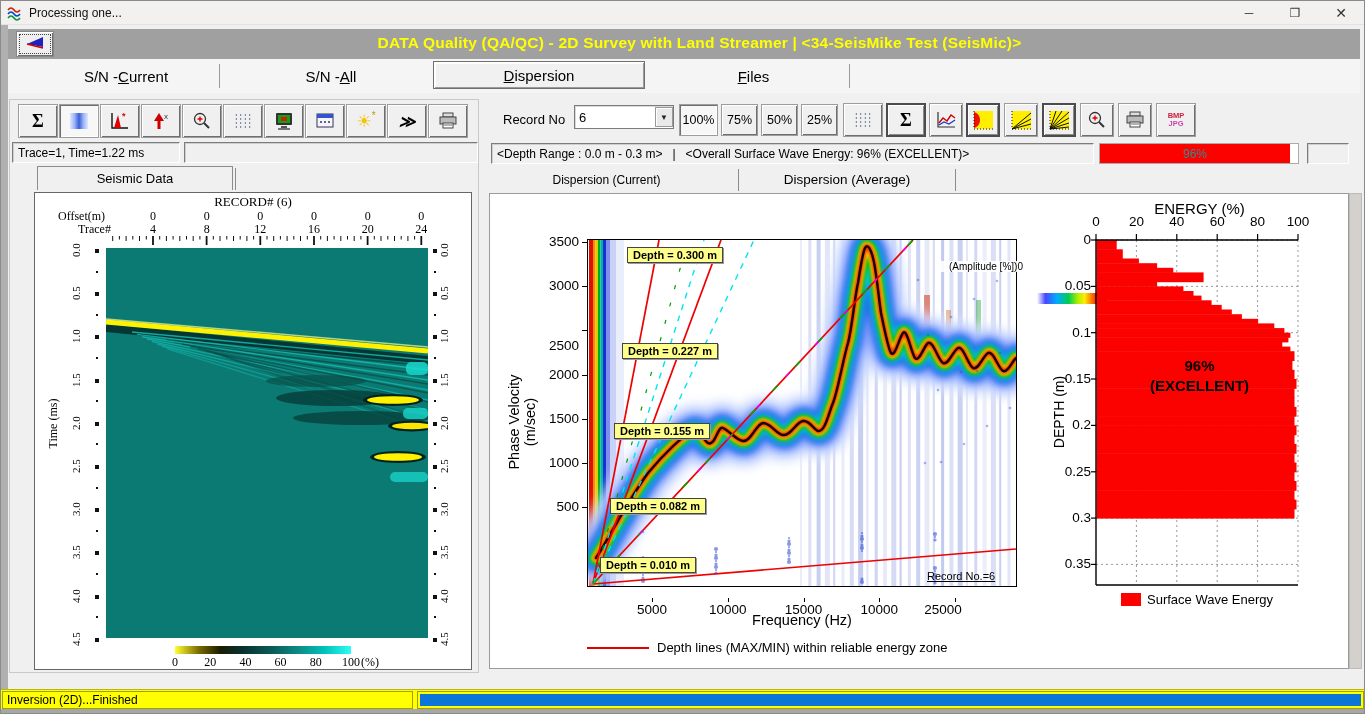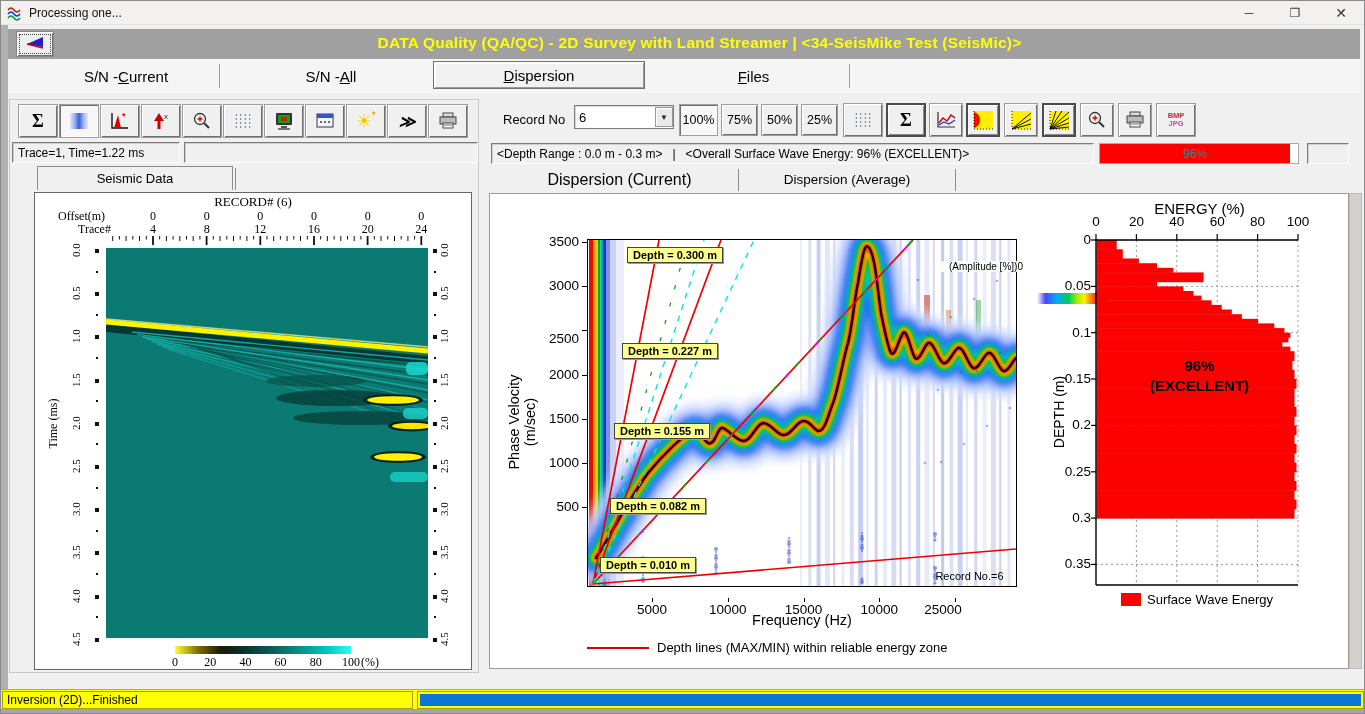--- a/index.html
+++ b/index.html
@@ -528,7 +528,7 @@
       <div class="statusbox sunken" style="left:816px;width:42px;"></div>
     </div>
 
-    <div class="side-tab" style="left:13px;top:68px;width:235px;height:25px;font-size:16px;border:none;background:transparent;">
+    <div class="side-tab" style="left:0;top:68px;width:235px;height:25px;font-size:12px;border:none;background:transparent;">
       <span>Dispersion (Current)</span>
       </div>
     <div class="vline" style="left:249px;top:70px;height:22px;"></div>

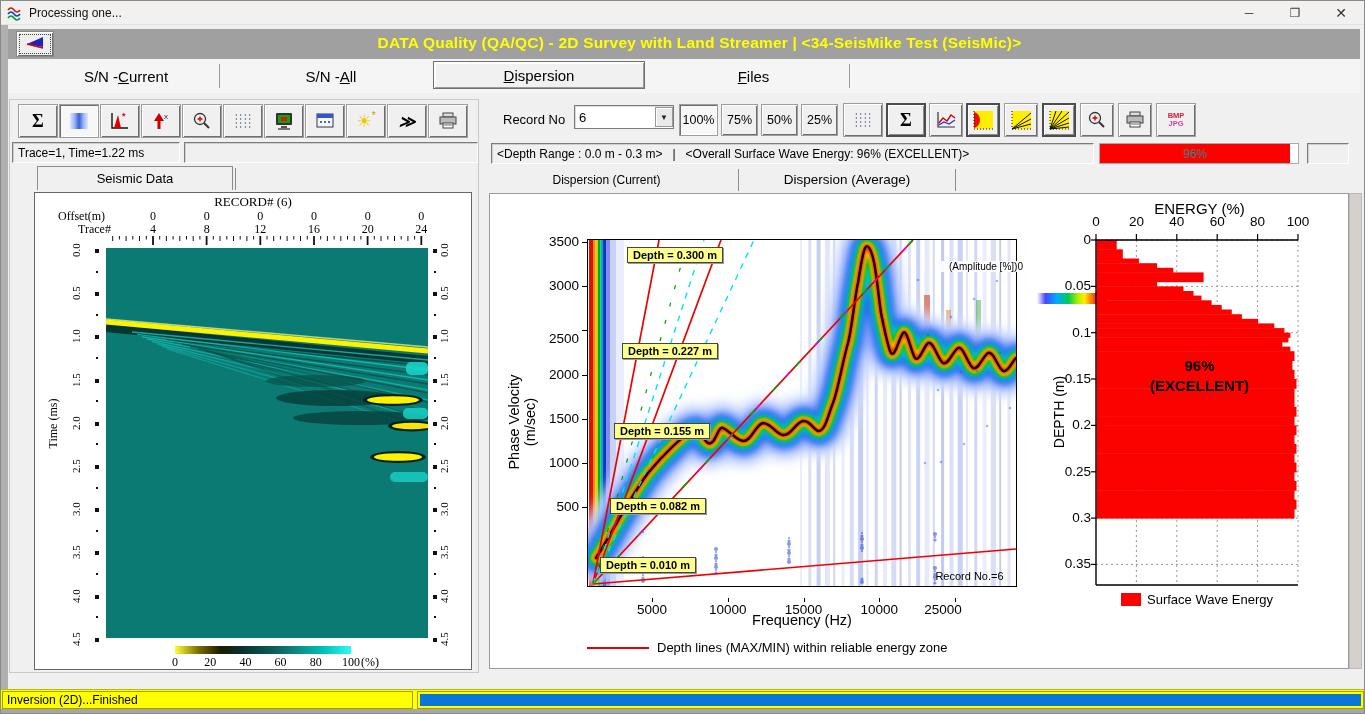--- a/index.html
+++ b/index.html
@@ -698,7 +698,7 @@
           <span style="position: absolute; left: 47px; top: 3px; width: 5px; height: 1px; background: rgb(0, 0, 0);"></span>
           <span class="dy-num" style="position: absolute; left: 0px; top: 39.17px; width: 44px; text-align: right;">3000</span>
           <span style="position: absolute; left: 47px; top: 47.17px; width: 5px; height: 1px; background: rgb(0, 0, 0);"></span>
-          <span class="dy-num" style="position: absolute; left: 0px; top: 92px; width: 44px; text-align: right;">2500</span>
+          <span class="dy-num" style="position: absolute; left: 0px; top: 99px; width: 44px; text-align: right;">2500</span>
           <span style="position: absolute; left: 47px; top: 91.34px; width: 5px; height: 1px; background: rgb(0, 0, 0);"></span>
           <span class="dy-num" style="position: absolute; left: 0px; top: 127.51px; width: 44px; text-align: right;">2000</span>
           <span style="position: absolute; left: 47px; top: 135.51px; width: 5px; height: 1px; background: rgb(0, 0, 0);"></span>

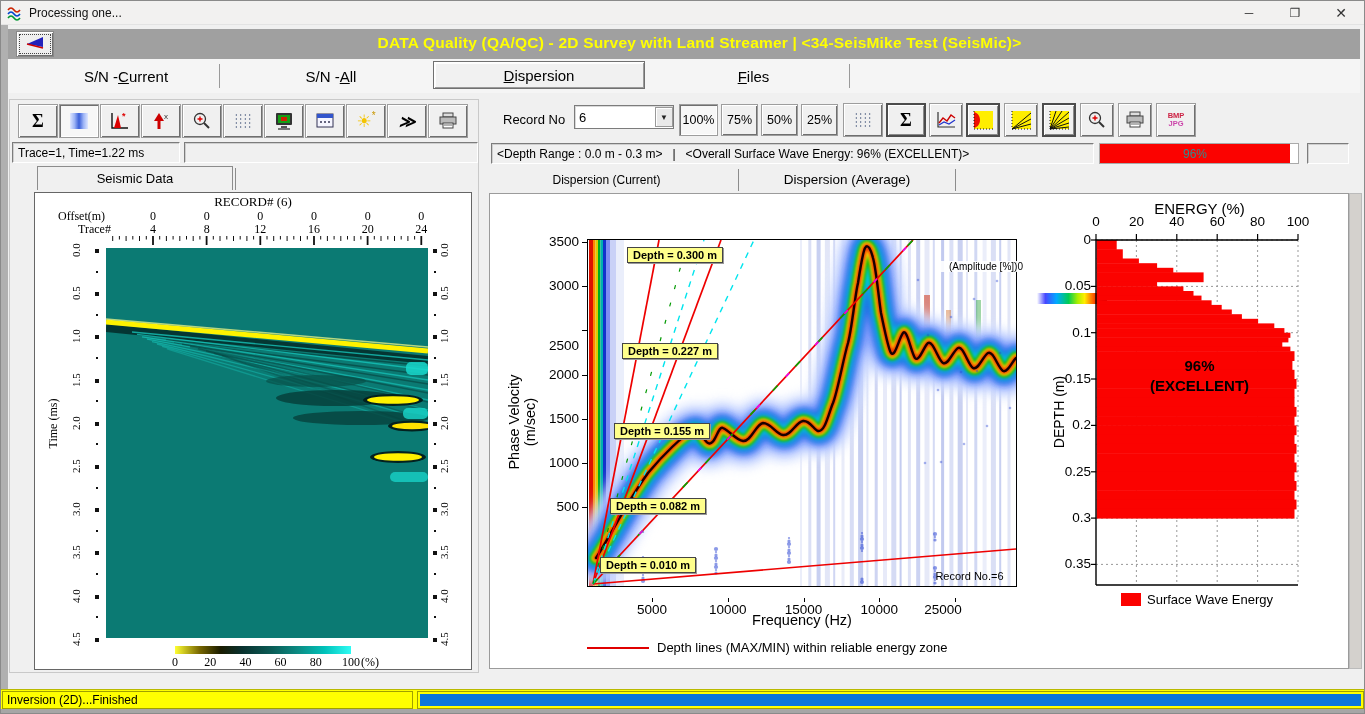--- a/index.html
+++ b/index.html
@@ -84,7 +84,7 @@
   .amp-cb{position:absolute;left:449px;top:53px;width:70px;height:11px;
     background:linear-gradient(90deg,#fff,#4747ff 12%,#00aaff 28%,#00cc55 45%,#aaee00 58%,#ffee00 68%,#ff7700 78%,#ee1100 88%,#550000 100%);}
   .amp-lab{position:absolute;left:438px;top:66px;width:92px;text-align:center;font-size:10px;background:rgba(255,255,255,.9);}
-  .recno{position:absolute;left:339px;top:377px;width:85px;text-align:center;font-size:11px;}
+  .recno{position:absolute;left:339px;top:377px;width:85px;text-align:left;font-size:11px;text-decoration:underline;}
   .disp-xlab{position:absolute;left:97px;width:430px;top:418px;text-align:center;font-size:14.5px;}
   .legend-row{position:absolute;left:97px;top:446px;width:460px;font-size:13px;display:flex;align-items:center;}
   .legend-line{width:62px;height:2px;background:#e00000;margin-right:8px;}

